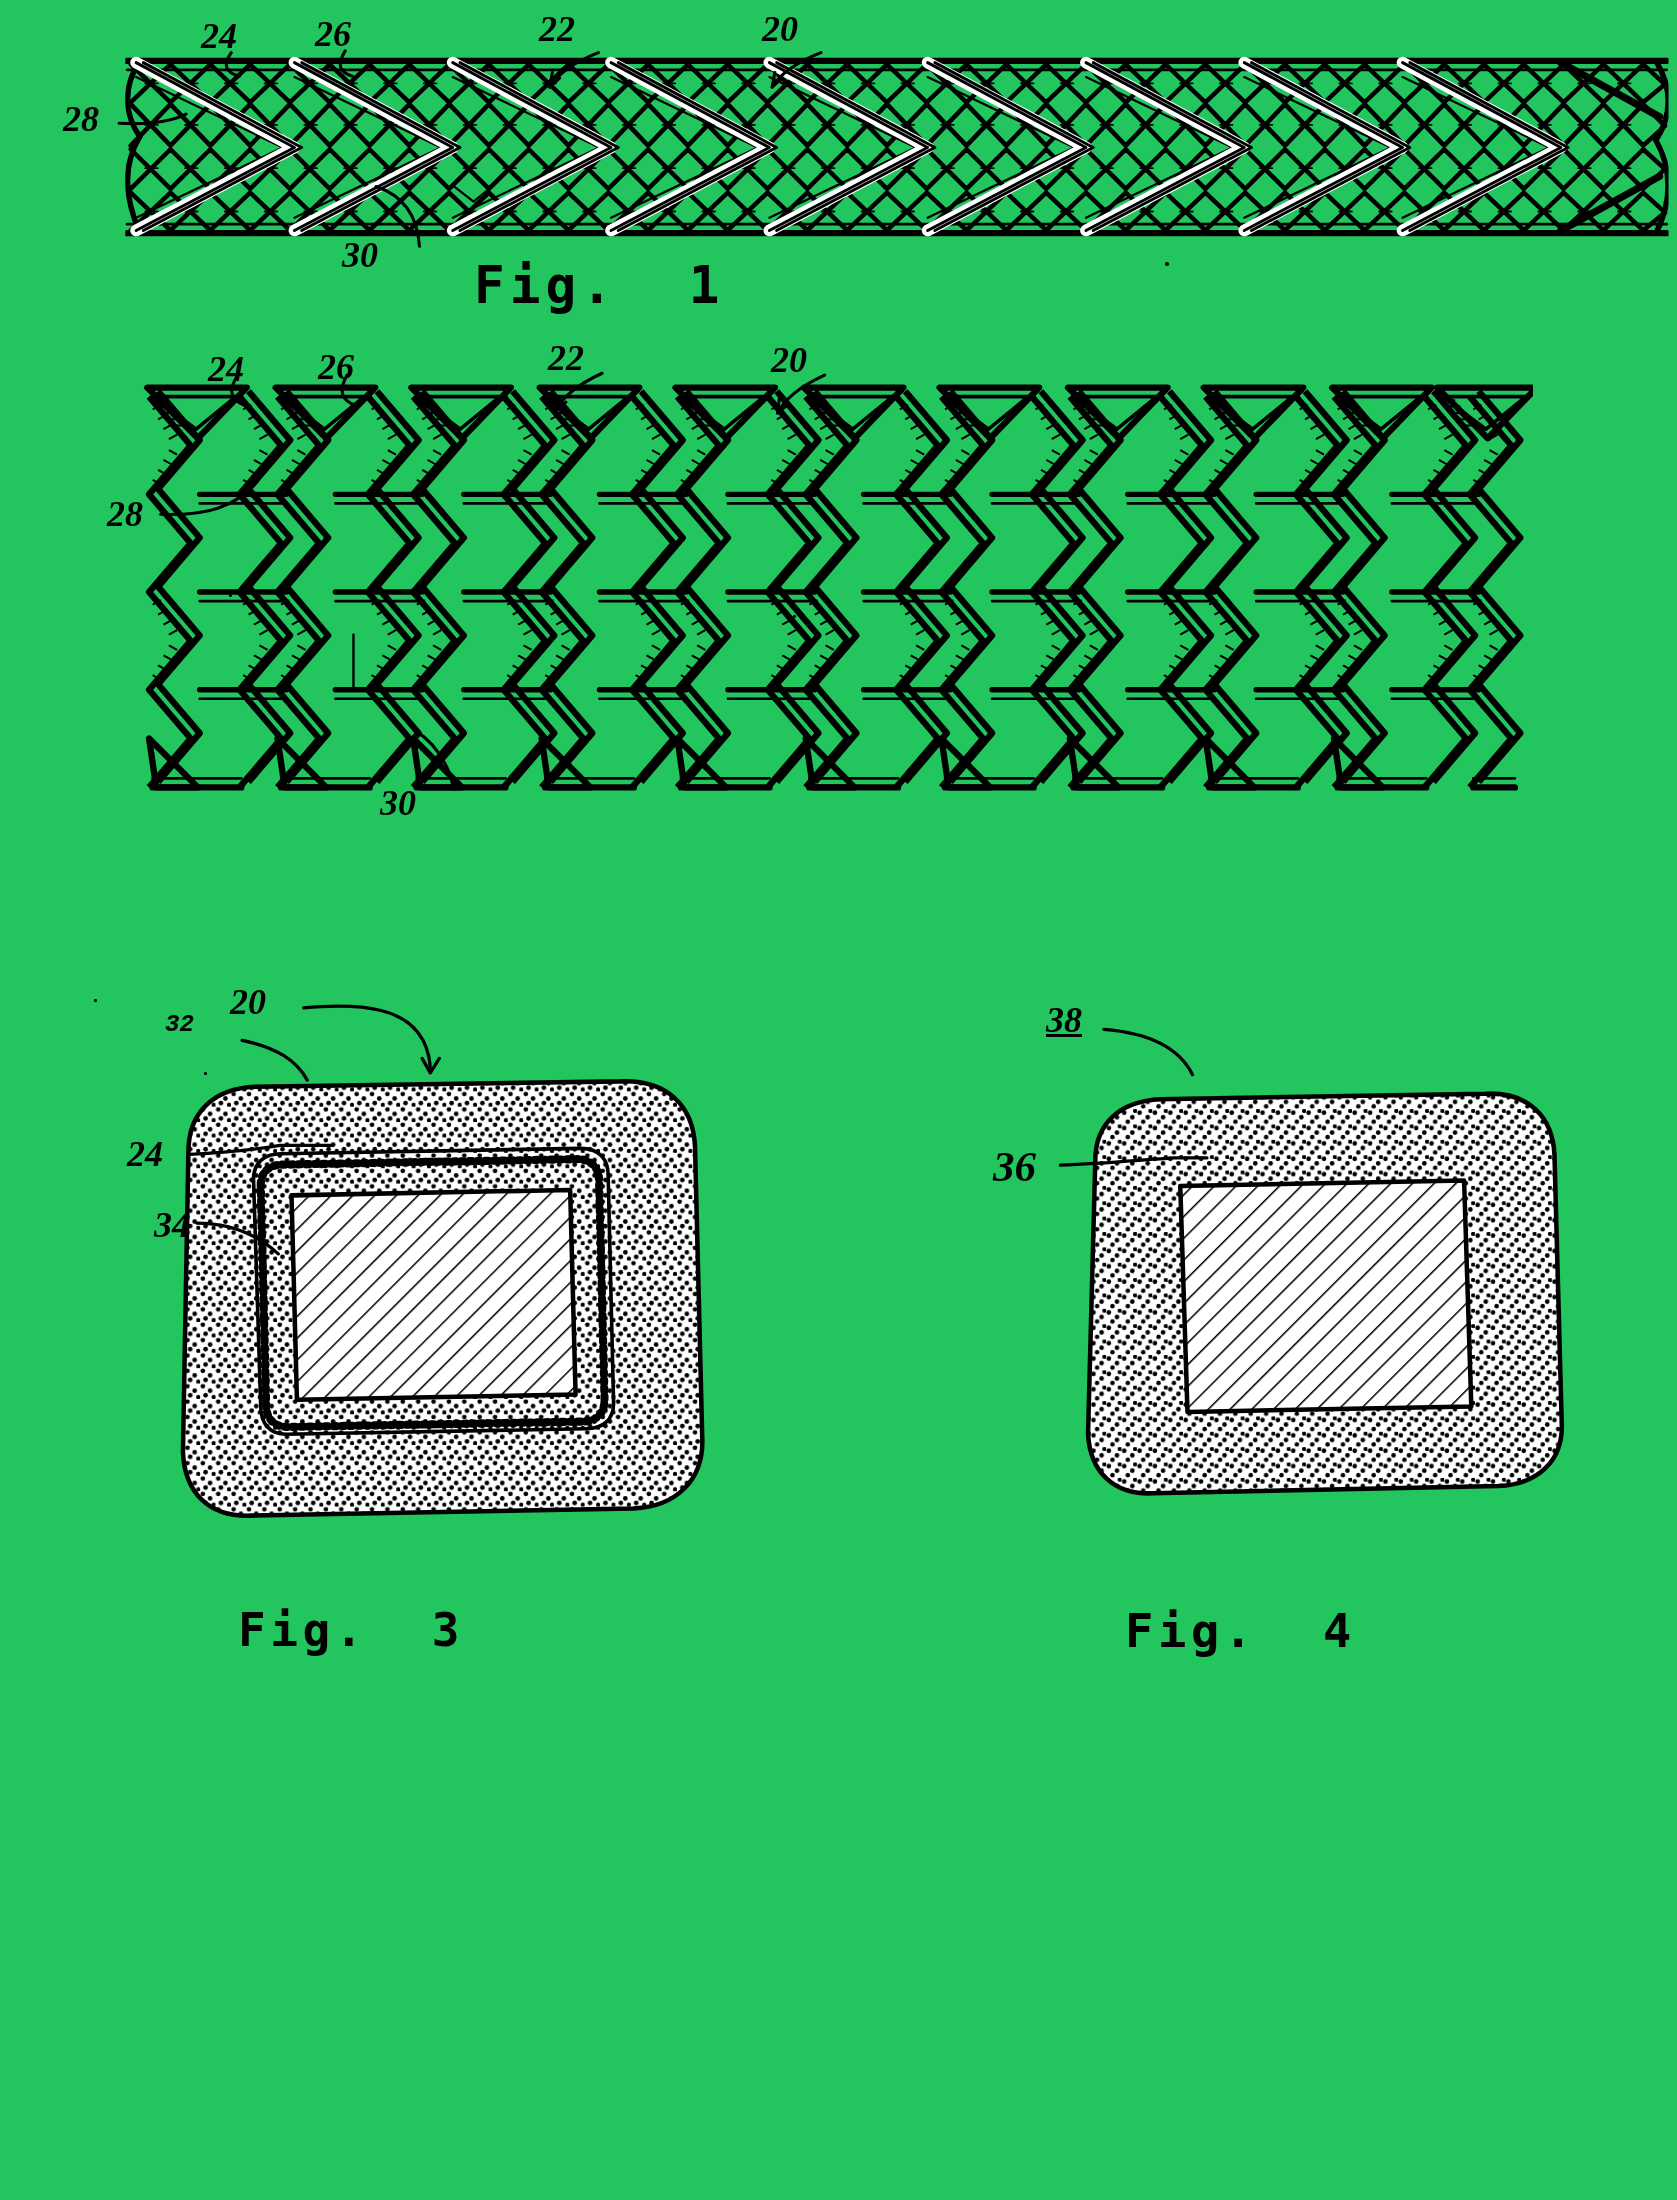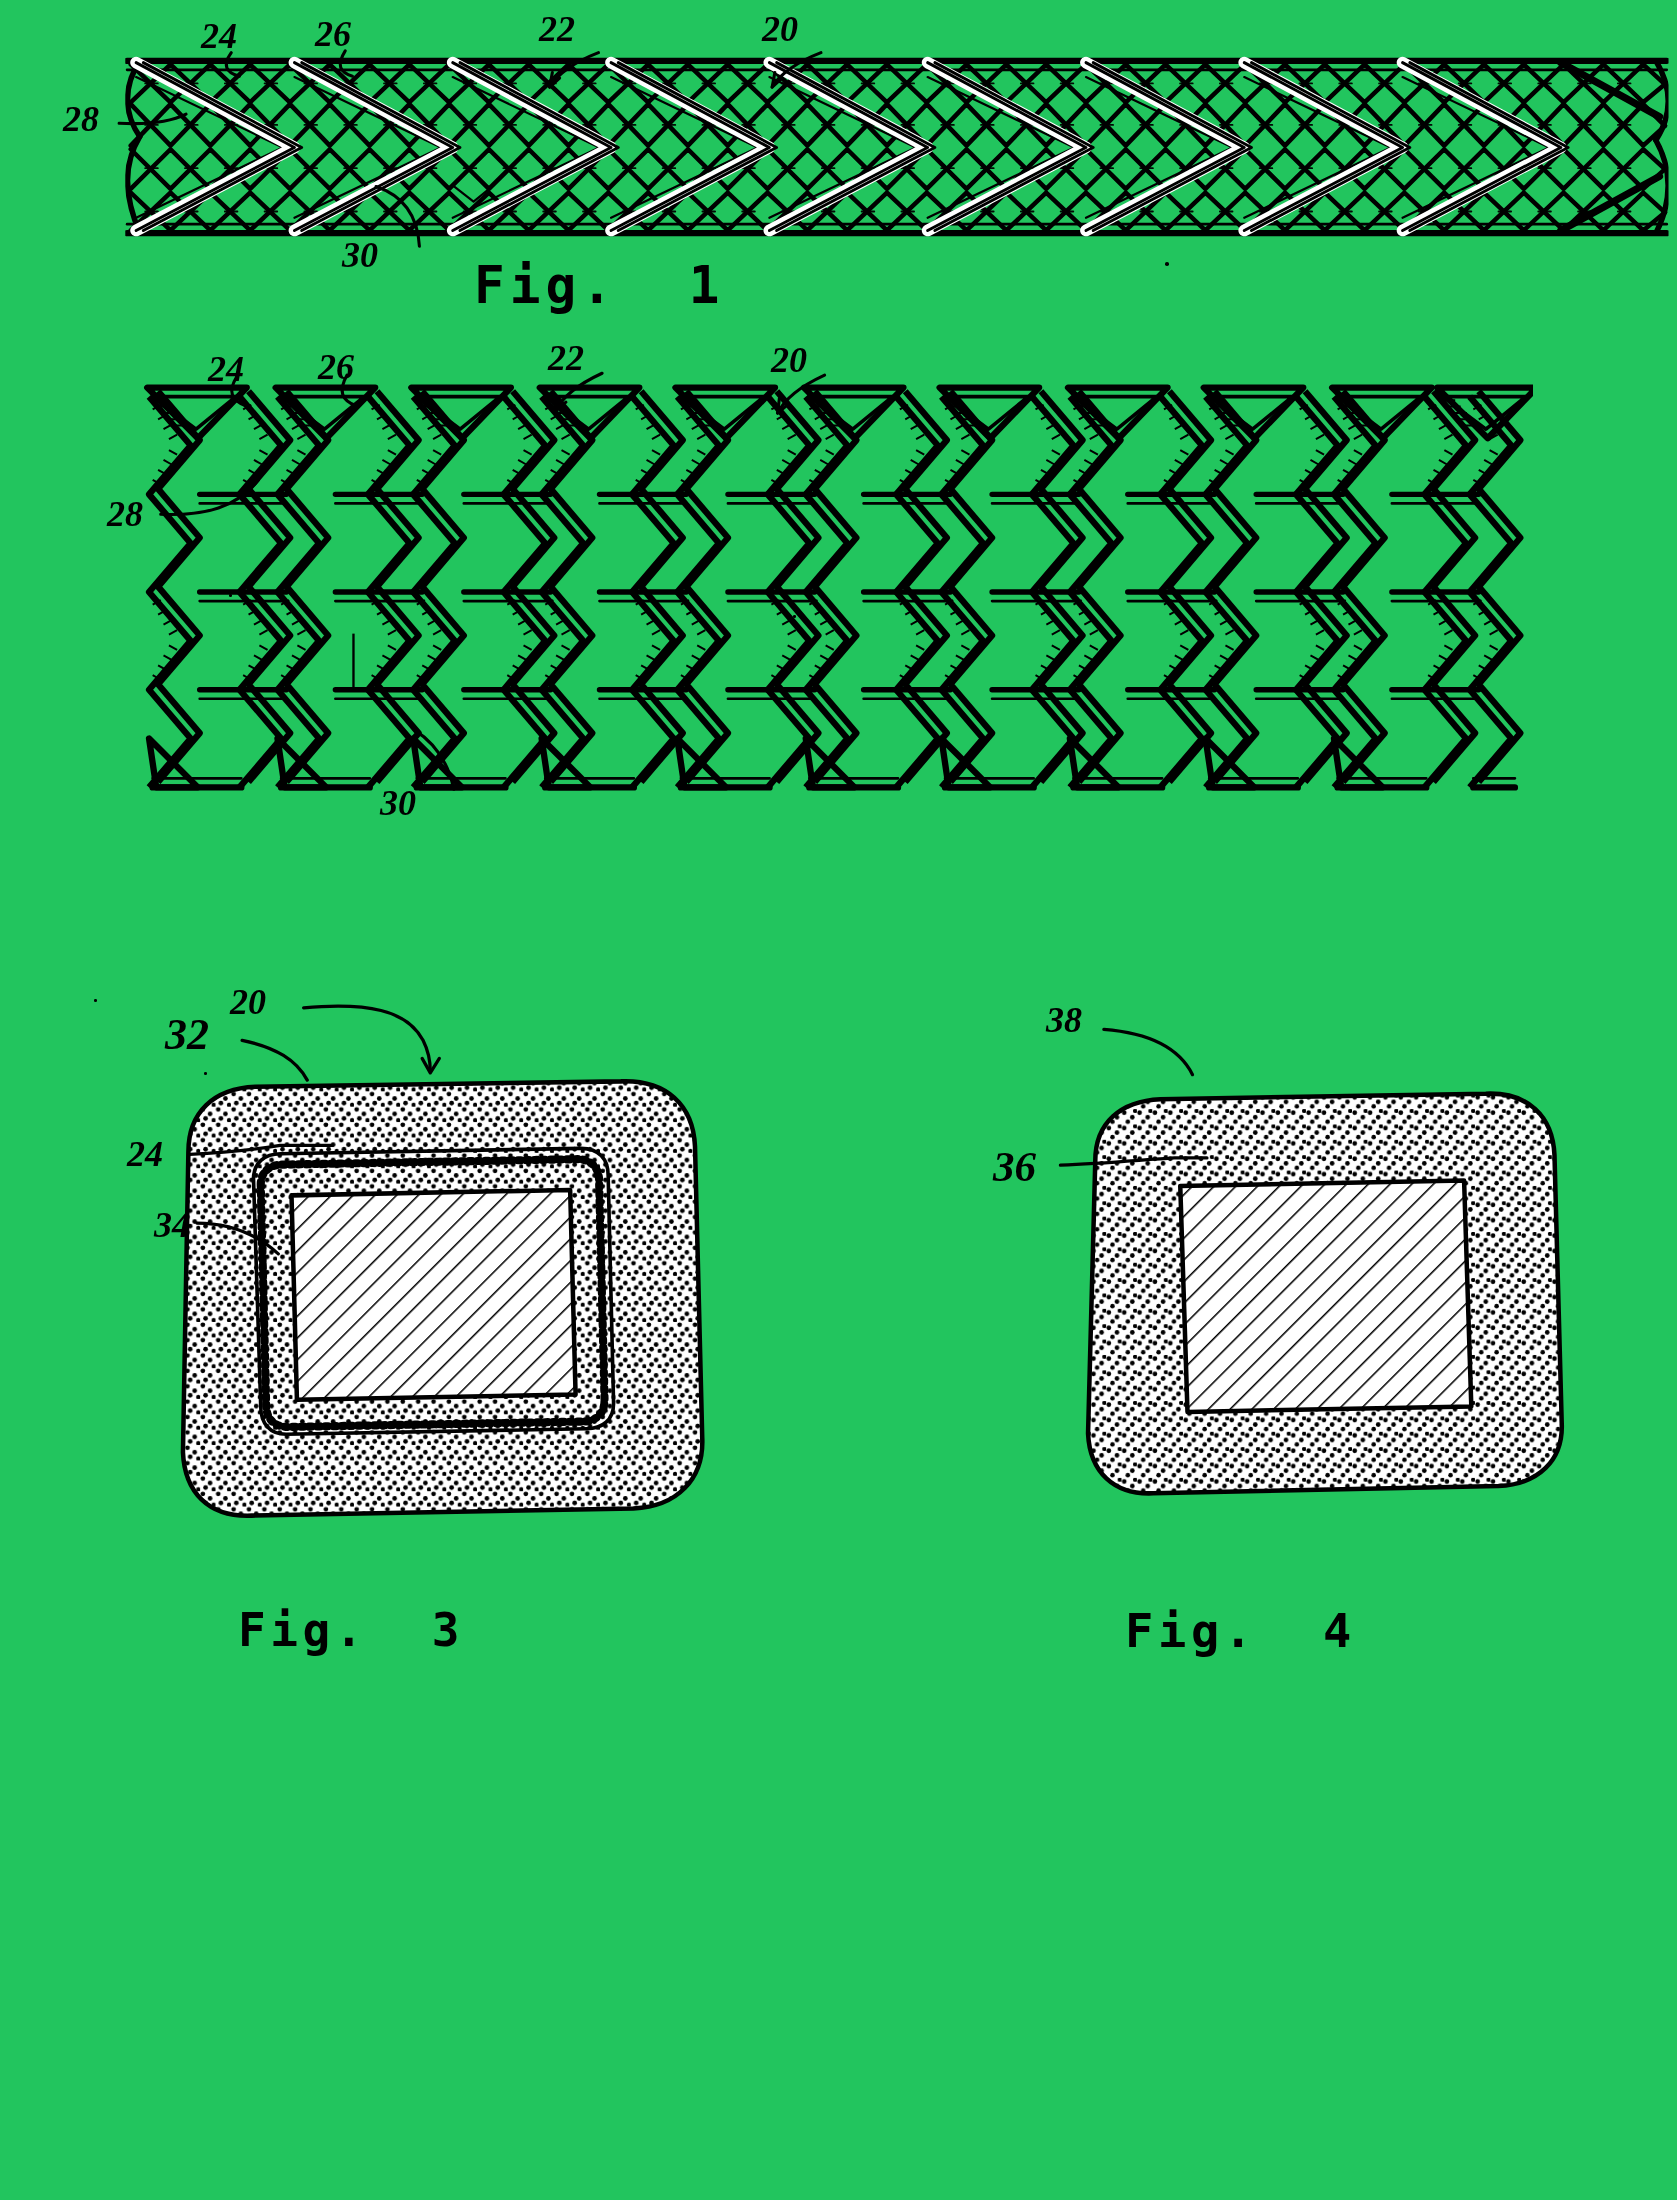--- a/index.html
+++ b/index.html
@@ -404,7 +404,7 @@
   </svg>
 
   <div class="ref-num" style="left:230px; top:984px; font-size:36px;">20</div>
-  <div class="ref-num" style="left:165px; top:1013px; font-size:44px;">32</div>
+  <div class="ref-num" style="left:165px; top:1013px; font-size:24px;font-family:Liberation Mono, monospace;">32</div>
   <div class="ref-num" style="left:127px; top:1136px; font-size:36px;">24</div>
   <div class="ref-num" style="left:134px; top:1207px; font-size:36px;margin-left:20px;">34</div>
 

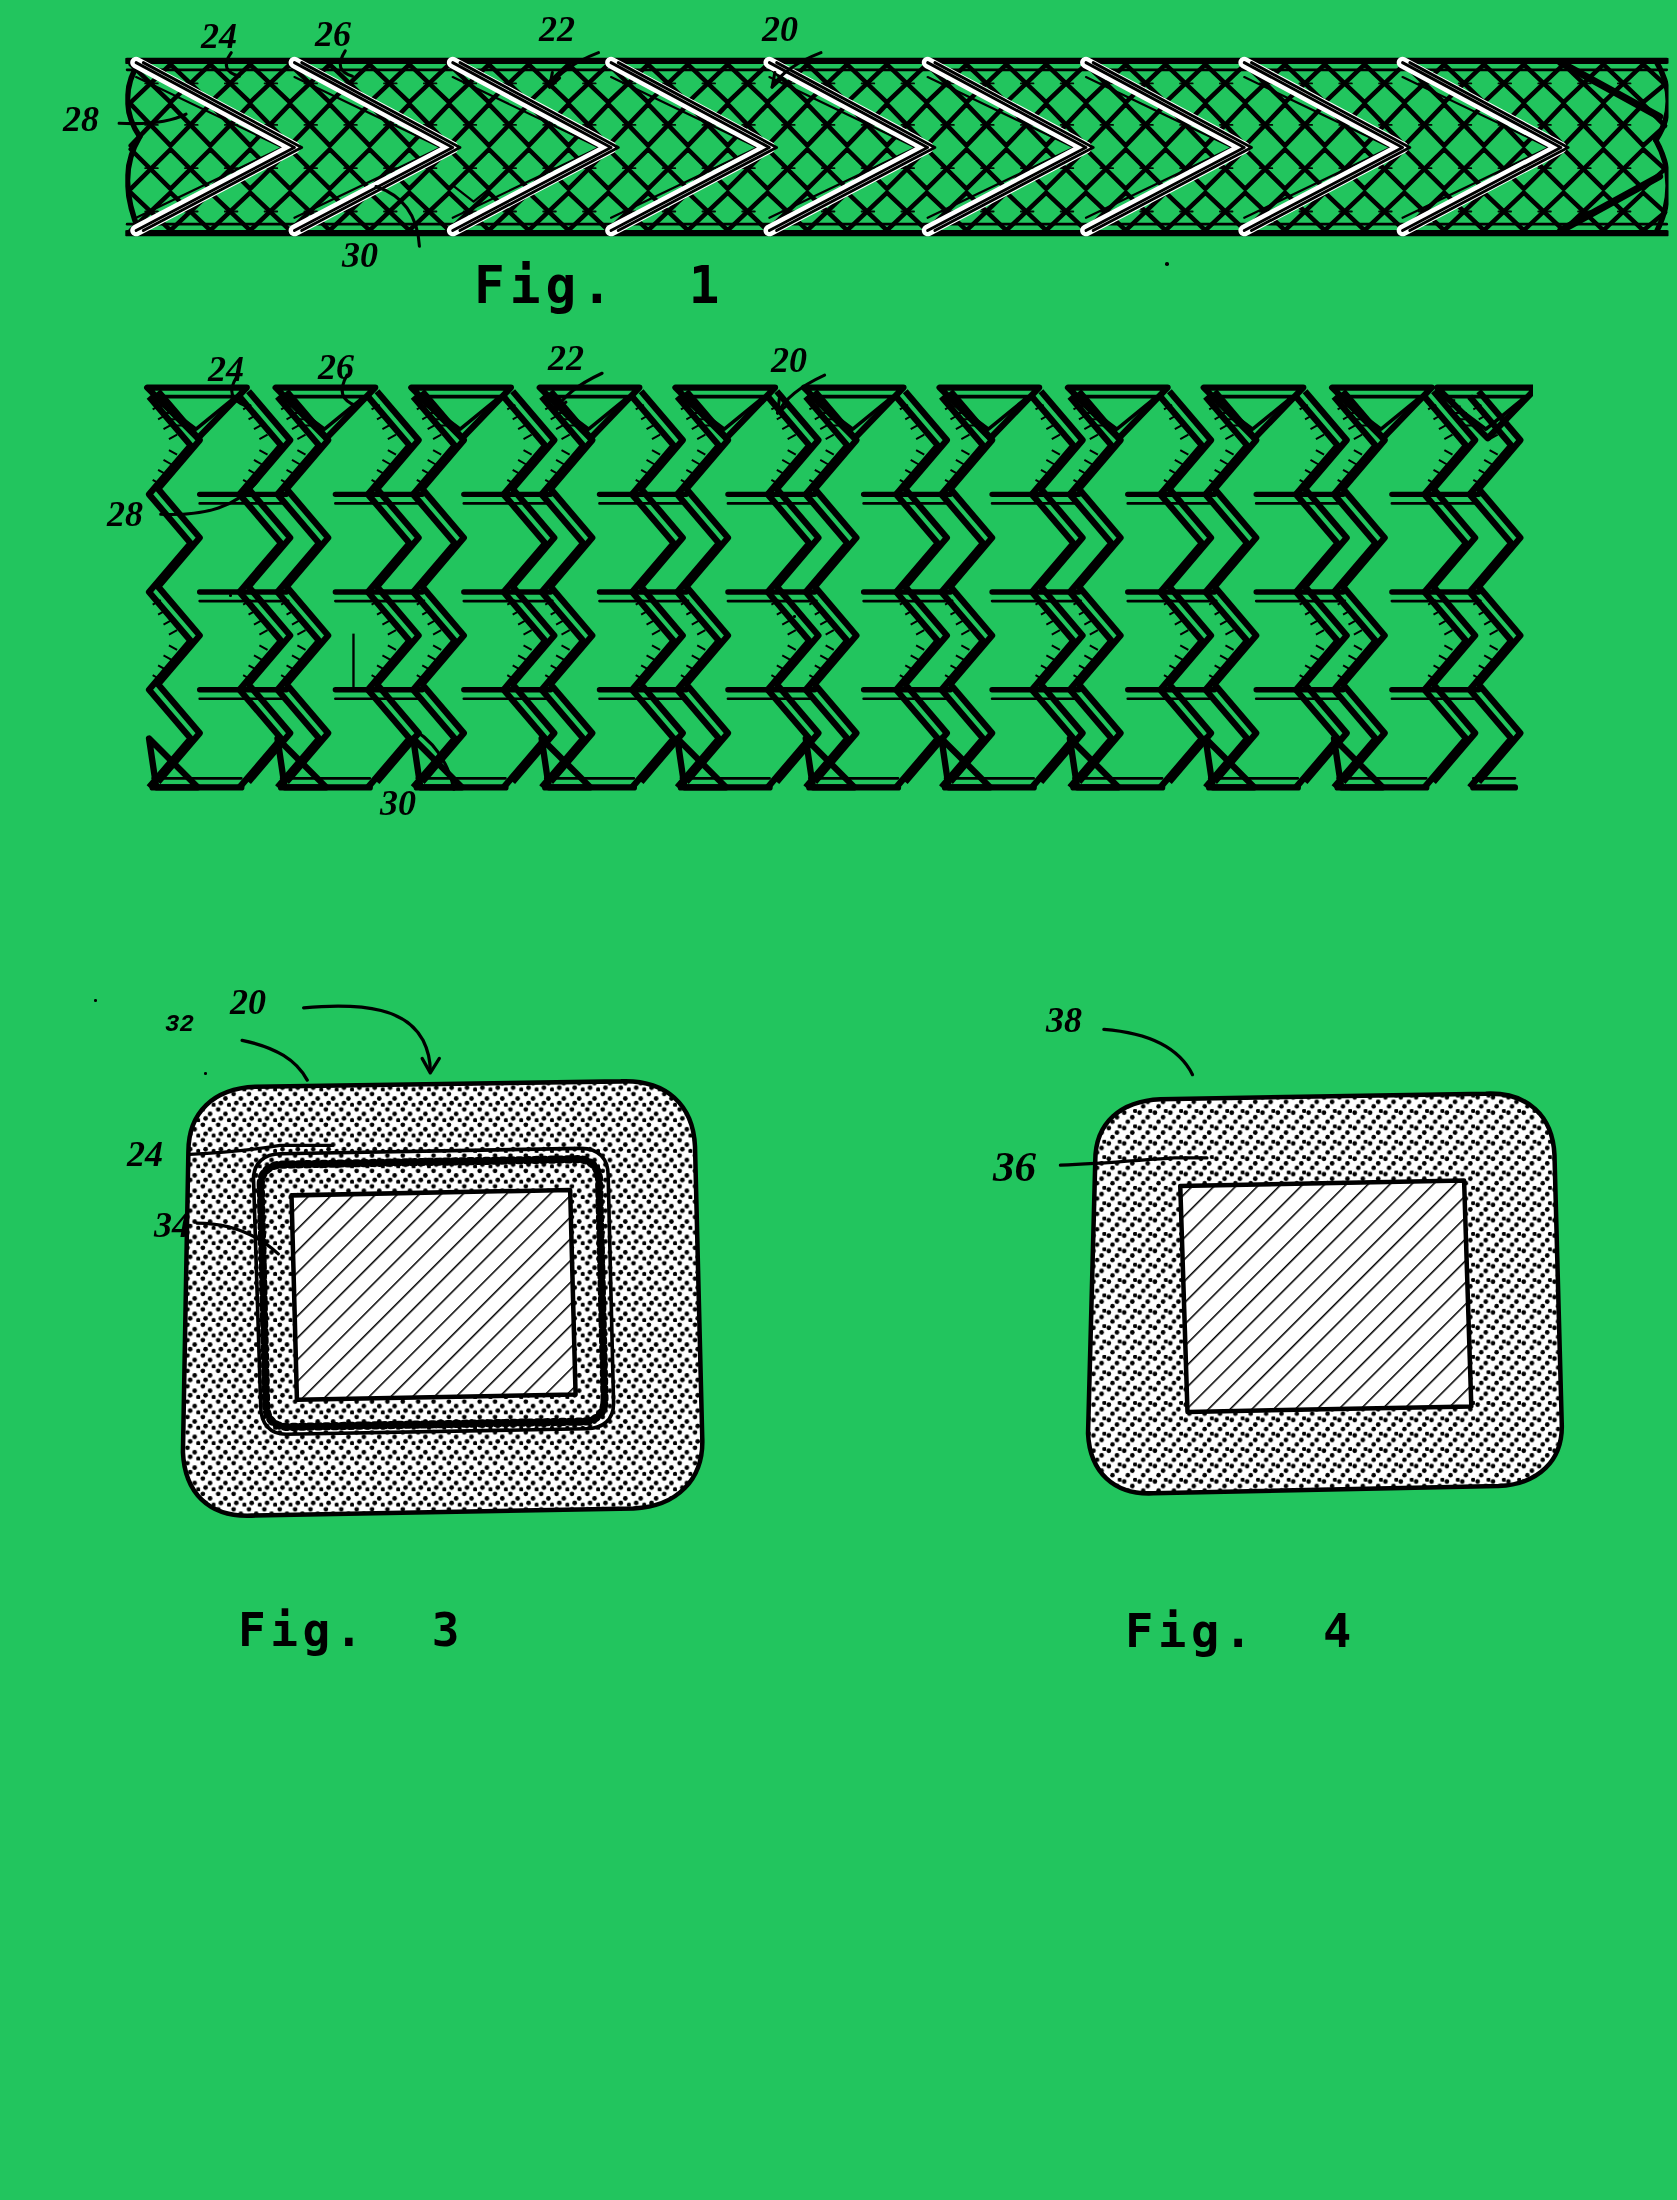--- a/index.html
+++ b/index.html
@@ -440,7 +440,7 @@
     </g>
   </svg>
 
-  <div class="ref-num" style="left:1046px; top:1002px; font-size:36px;">38</div>
+  <div class="ref-num" style="left:1046px; top:1002px; font-size:36px;text-decoration:underline;">38</div>
   <div class="ref-num" style="left:993px; top:1145px; font-size:43px;">36</div>
 
   <div class="fig-caption" style="left:1125px; top:1603px; font-size:47px;">Fig.  4</div>

